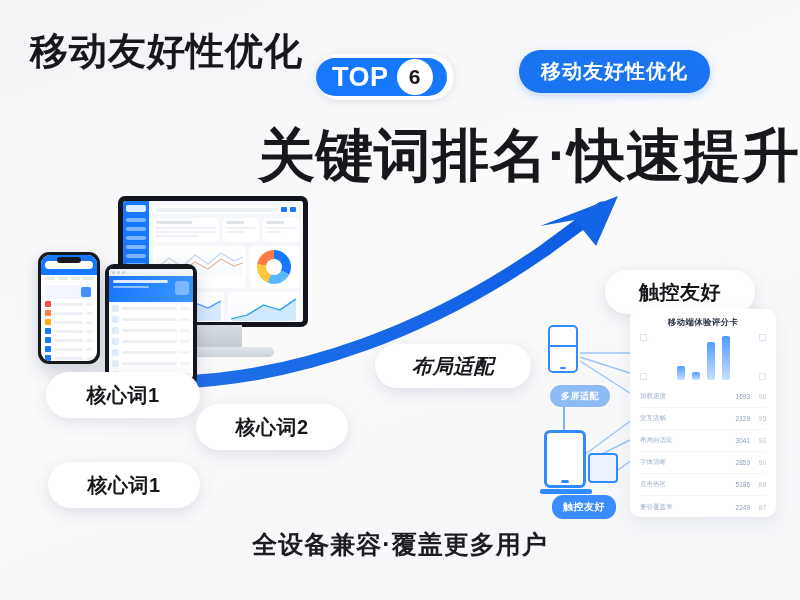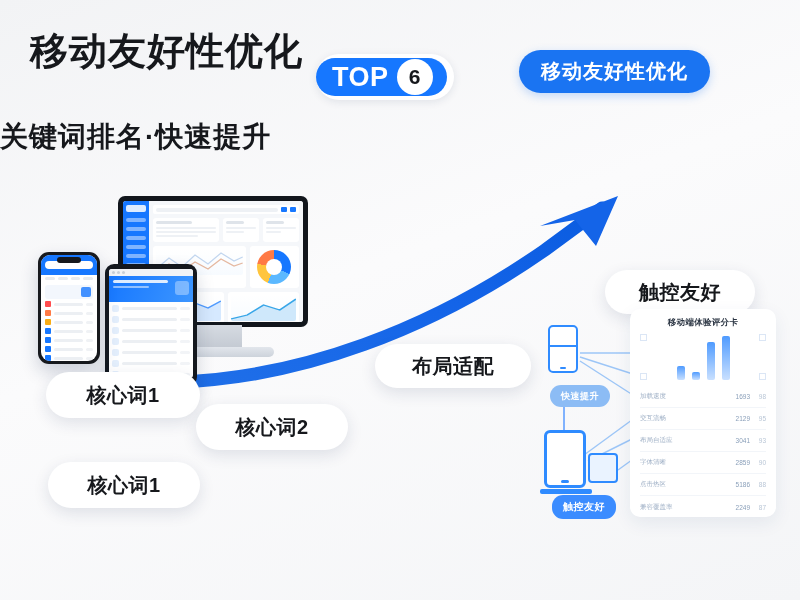--- a/index.html
+++ b/index.html
@@ -51,8 +51,8 @@
   }
   .subtitle{
     position:absolute; left:0; right:0; top:118px;
-    text-align:left;
-    font-size:28px; font-weight:700; color:#16181c; letter-spacing:1px;
+    text-align:right;
+    font-size:57px; font-weight:700; color:#16181c; letter-spacing:1px;
   }
   .footline{
     position:absolute; left:0; right:0; top:528px;

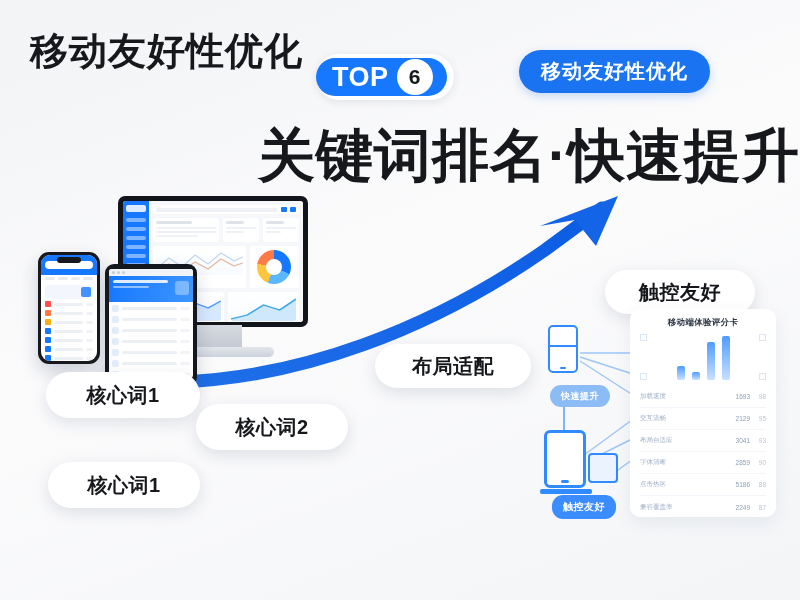--- a/index.html
+++ b/index.html
@@ -150,7 +150,7 @@
   .kw1{ left:46px;  top:372px; width:154px; height:46px; }
   .kw2{ left:196px; top:404px; width:152px; height:46px; }
   .kw3{ left:48px;  top:462px; width:152px; height:46px; }
-  .kw4{ left:375px; top:344px; width:156px; height:44px; }
+  .kw4{ left:375px; top:344px; width:156px; height:44px;font-style:italic; }
   .kw5{ left:605px; top:270px; width:150px; height:44px; }
 
   

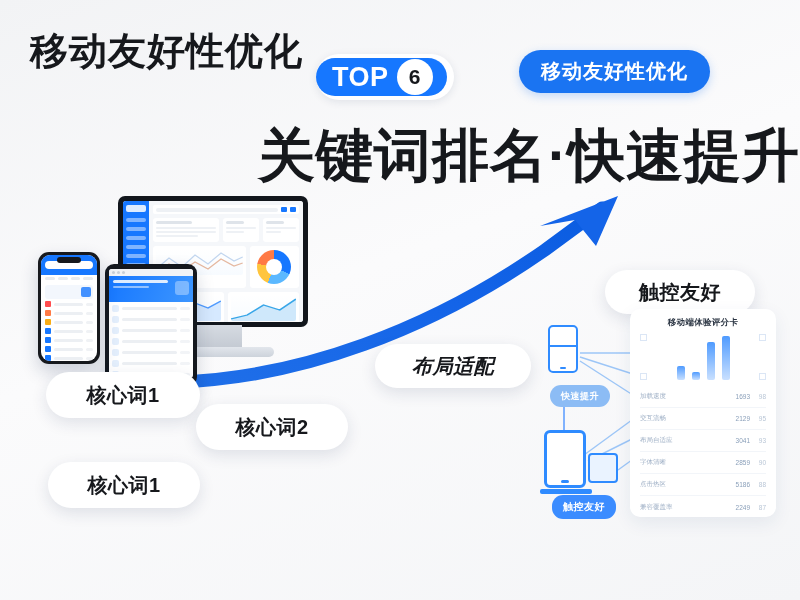--- a/index.html
+++ b/index.html
@@ -443,7 +443,7 @@
       <div class="ln"></div>
         <div class="dot"></div>
     </div>
-    <div class="ill-pill p1">快速提升</div>
+    <div class="ill-pill p1">多屏适配</div>
     <div class="dev-lg">
         <div class="dot"></div>
       </div>

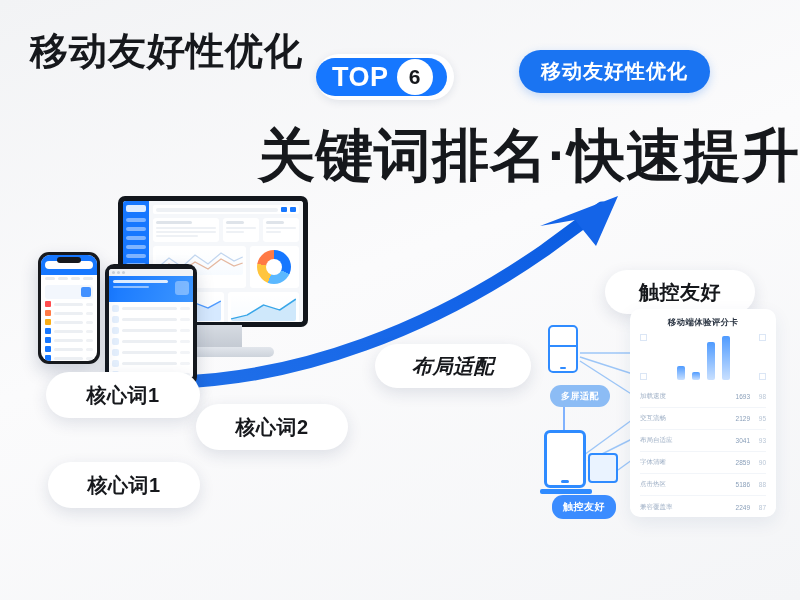--- a/index.html
+++ b/index.html
@@ -498,6 +498,7 @@
     </div>
   </div>
 
+  <div class="footline">全设备兼容·覆盖更多用户</div>
 
 </div>
 

